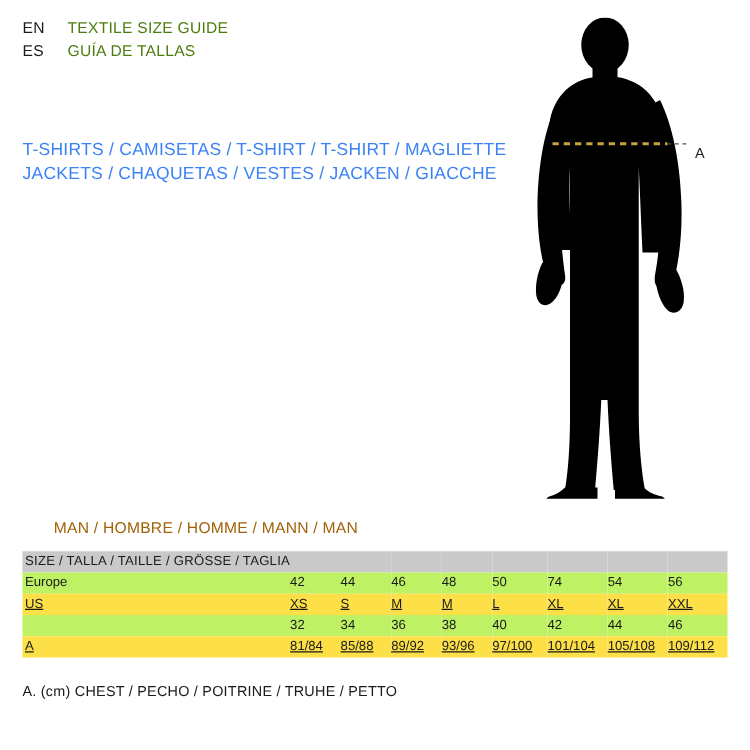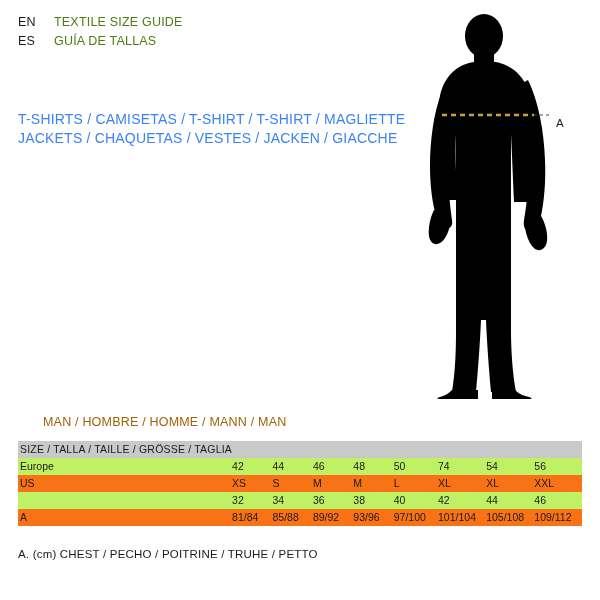--- a/index.html
+++ b/index.html
@@ -110,7 +110,7 @@
     letter-spacing: 0.2px;
   }
   .size-table tr.light td { background: #bef264; }
-  .size-table tr.dark td  { background: #f97316; }
+  .size-table tr.dark td  { background: #fde047; text-decoration: underline; }
 
   .c-label { width: 84px; padding-left: 2px !important; }
   .c-val   { width: 68px; }

